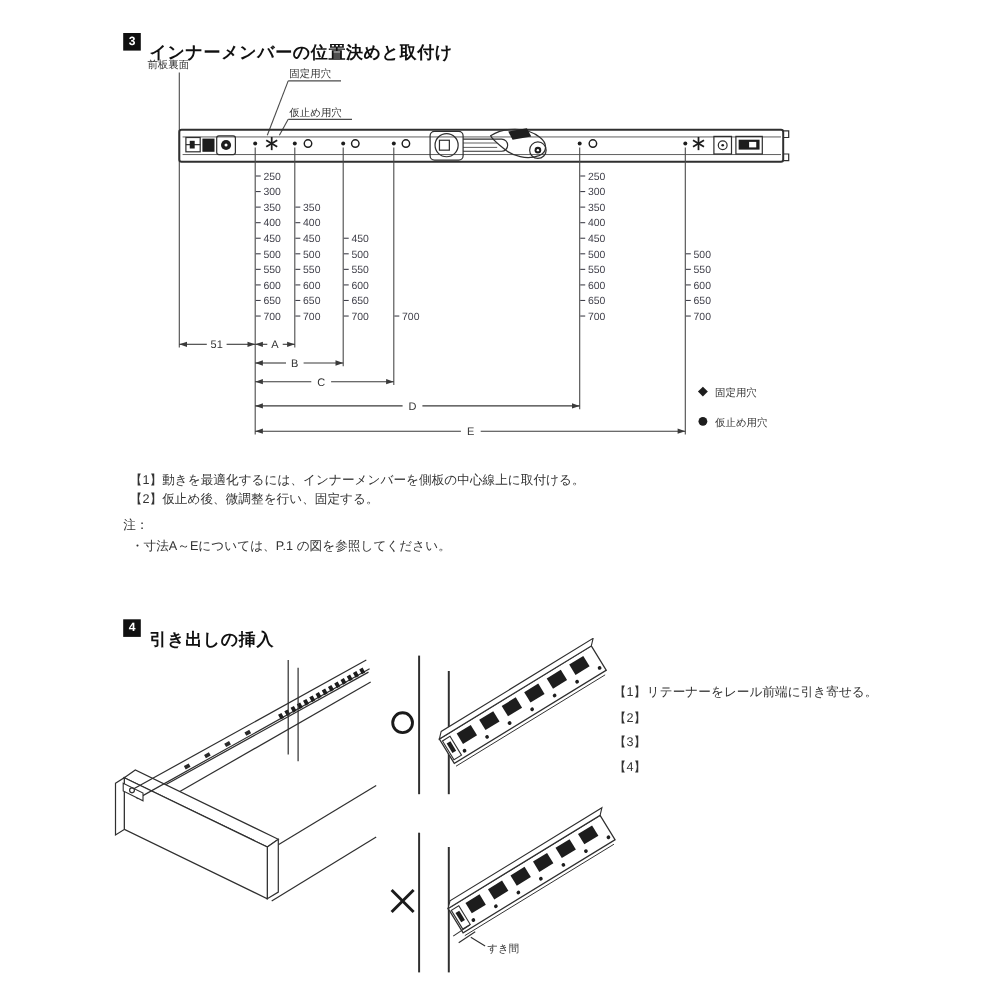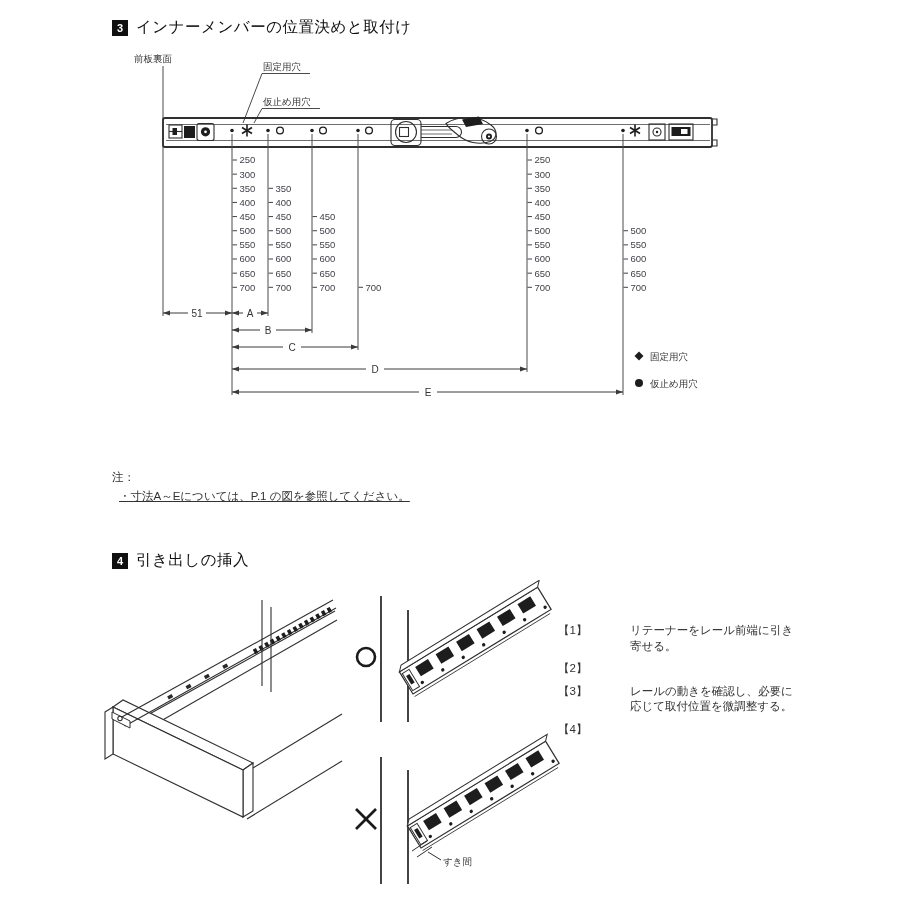--- a/index.html
+++ b/index.html
@@ -8,7 +8,7 @@
   .sec-head{position:absolute;display:flex;align-items:center;gap:8px;}
   .sec-num{width:16px;height:16px;background:#101010;color:#fff;font-size:11px;font-weight:bold;
            display:flex;align-items:center;justify-content:center;}
-  .sec-title{font-size:15.5px;font-weight:normal;color:#101010;letter-spacing:.5px;}
+  .sec-title{font-size:15.5px;font-weight:bold;color:#101010;letter-spacing:.5px;margin-top:21px;}
   .notes{position:absolute;left:118px;top:429px;width:540px;font-size:11.5px;line-height:17px;color:#333;}
   .note-head{position:absolute;left:112px;top:470px;font-size:11.5px;color:#333;}
   .note-bullet{position:absolute;left:119px;top:489px;font-size:11.5px;color:#333;text-decoration:underline;}

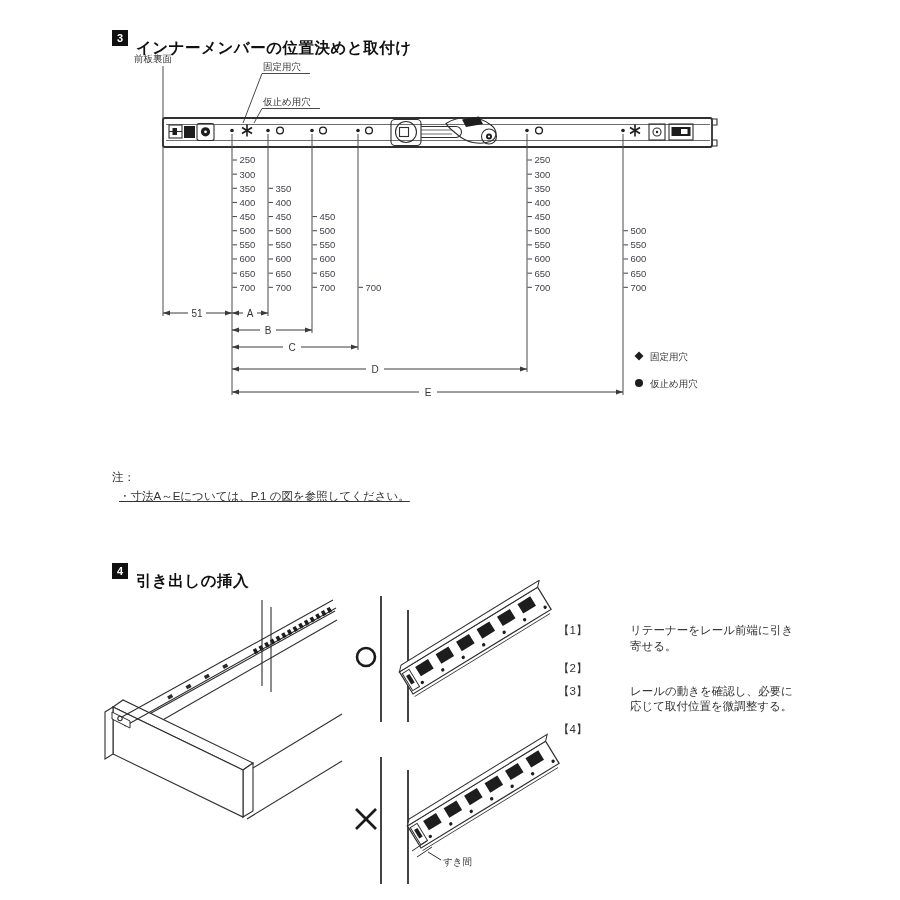--- a/index.html
+++ b/index.html
@@ -260,6 +260,10 @@
     <div class="sec-title">インナーメンバーの位置決めと取付け</div>
   </div>
 
+  <div class="notes">
+    <div>【1】動きを最適化するには、インナーメンバーを側板の中心線上に取付ける。</div>
+    <div>【2】仮止め後、微調整を行い、固定する。</div>
+  </div>
   <div class="note-head">注：</div>
   <div class="note-bullet">・寸法A～Eについては、P.1 の図を参照してください。</div>
 

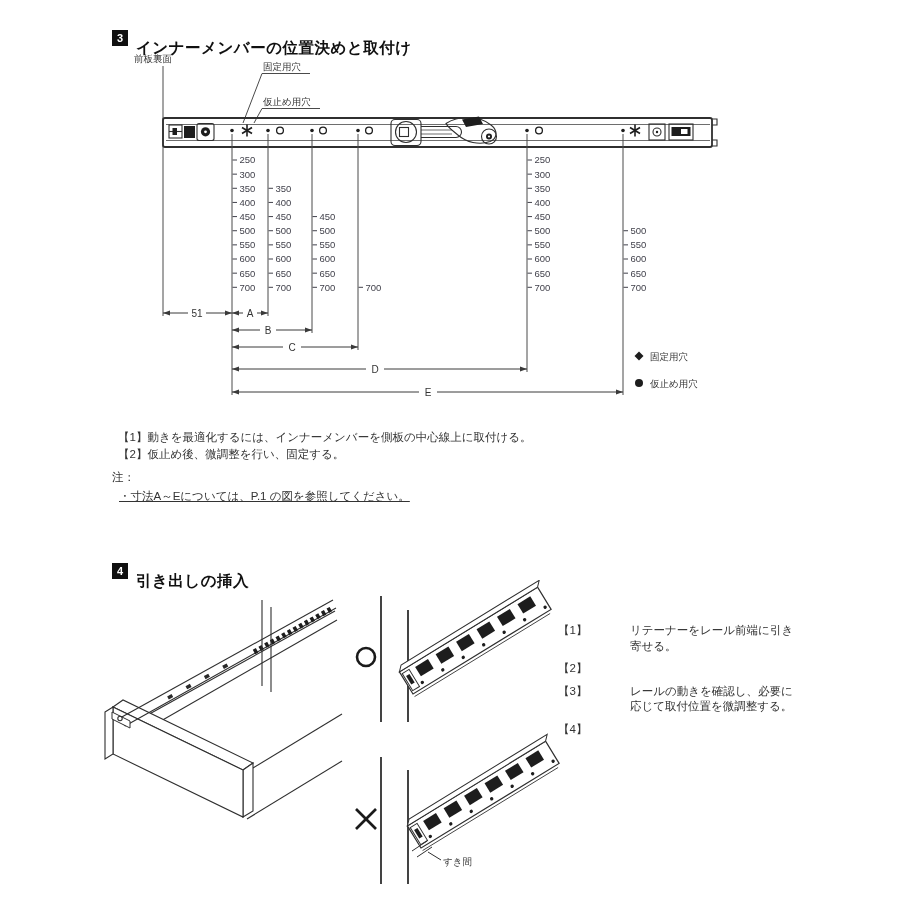--- a/index.html
+++ b/index.html
@@ -11,7 +11,7 @@
   .sec-title{font-size:15.5px;font-weight:bold;color:#101010;letter-spacing:.5px;margin-top:21px;}
   .notes{position:absolute;left:118px;top:429px;width:540px;font-size:11.5px;line-height:17px;color:#333;}
   .note-head{position:absolute;left:112px;top:470px;font-size:11.5px;color:#333;}
-  .note-bullet{position:absolute;left:119px;top:489px;font-size:11.5px;color:#333;text-decoration:underline;}
+  .note-bullet{position:absolute;left:119px;top:489px;font-size:11.5px;color:#333;}
   .steps{position:absolute;left:558px;top:623px;width:246px;font-size:11.5px;line-height:15.5px;color:#333;}
   .step{display:flex;margin-bottom:7px;}
   .step-no{flex:0 0 30px;}

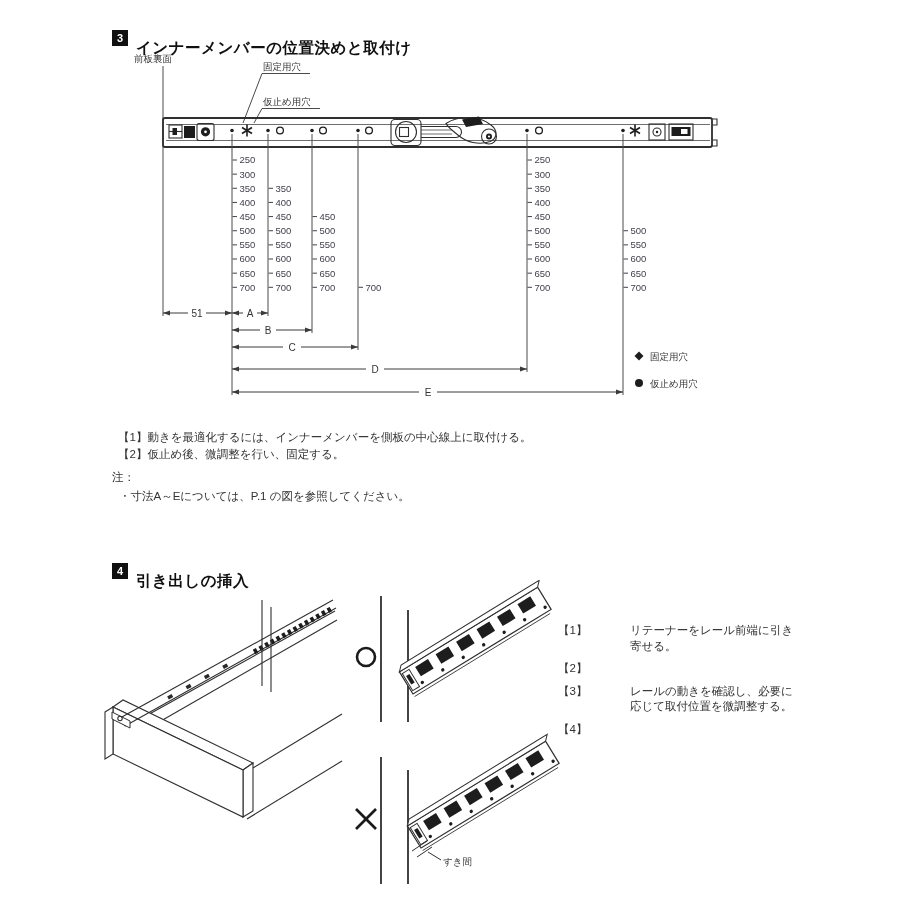--- a/index.html
+++ b/index.html
@@ -15,7 +15,7 @@
   .steps{position:absolute;left:558px;top:623px;width:246px;font-size:11.5px;line-height:15.5px;color:#333;}
   .step{display:flex;margin-bottom:7px;}
   .step-no{flex:0 0 30px;}
-  .step-text{flex:1;margin-left:42px;}
+  .step-text{flex:1;}
   svg{position:absolute;left:0;top:0;}
   .ln{stroke:#2f2f2f;stroke-width:1.1;fill:none;}
   .lnb{stroke:#2f2f2f;stroke-width:1.8;fill:none;}

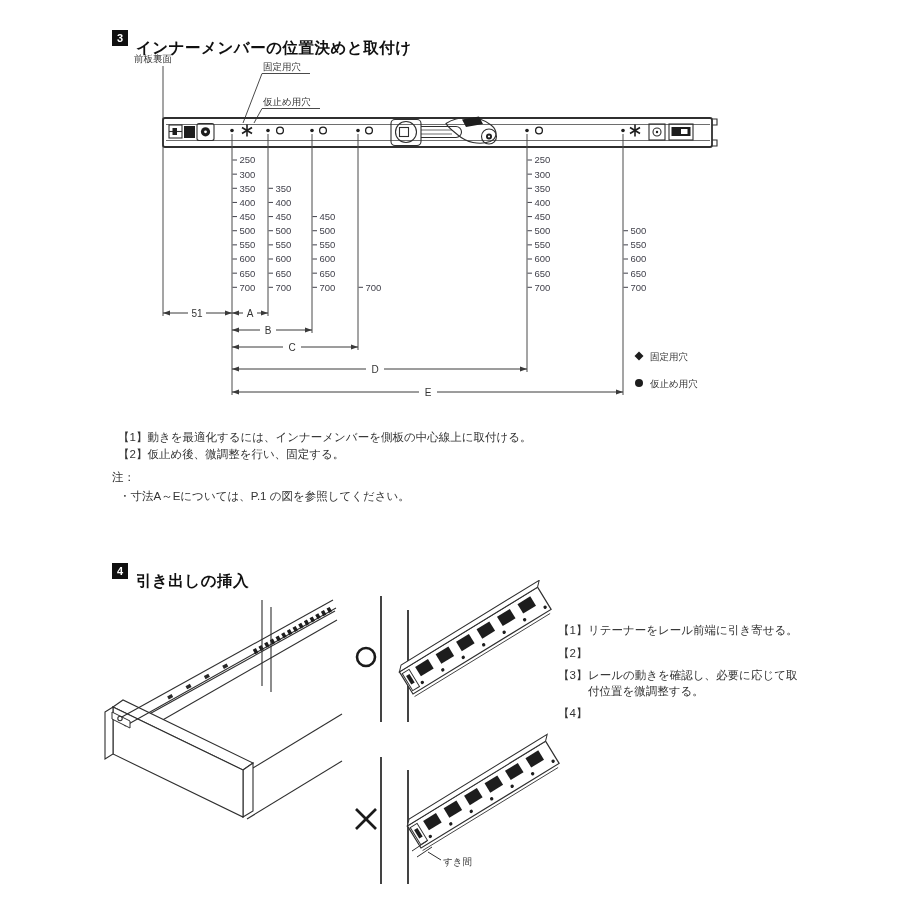--- a/index.html
+++ b/index.html
@@ -358,7 +358,6 @@
     </div>
     <div class="step">
       <div class="step-no">【3】</div>
-      <div class="step-text">レールの動きを確認し、必要に応じて取付位置を微調整する。</div>
     </div>
     <div class="step">
       <div class="step-no">【4】</div>

